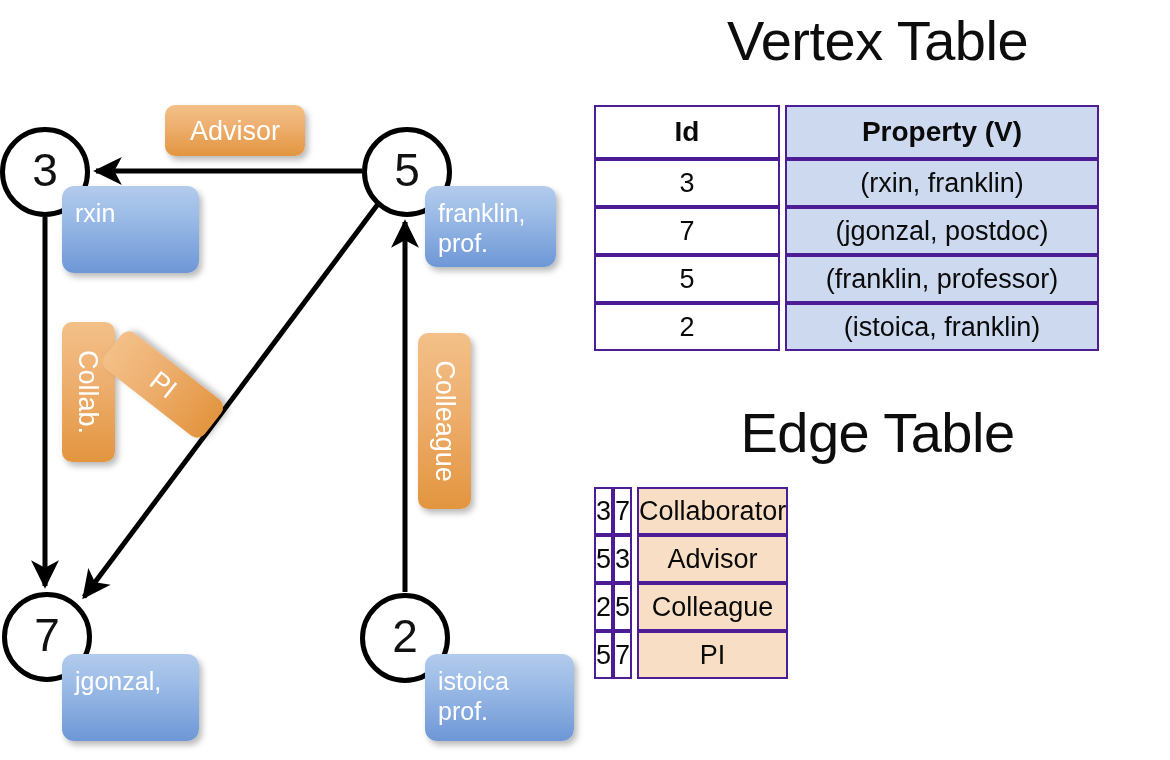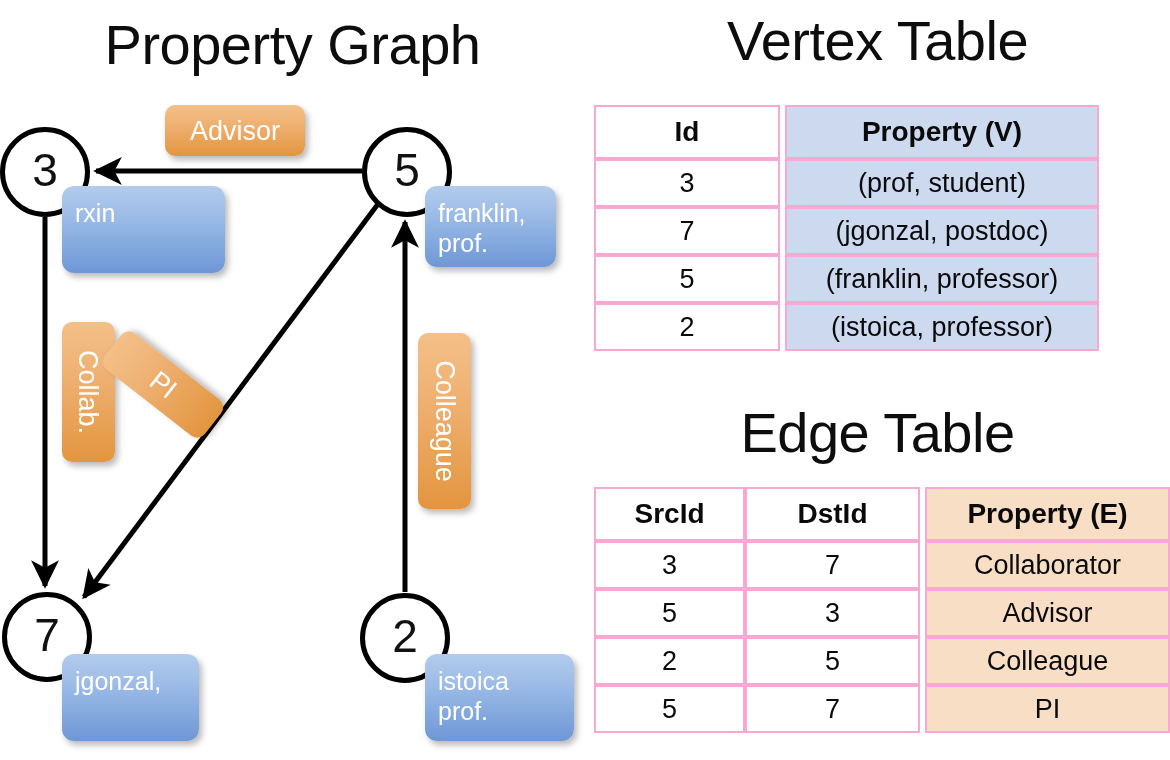--- a/index.html
+++ b/index.html
@@ -72,7 +72,6 @@
 
 <div id="root">
 
-  <div class="title" id="title-property-graph">Property Graph</div>
 
   <div class="title" id="title-vertex-table">Vertex Table</div>
 

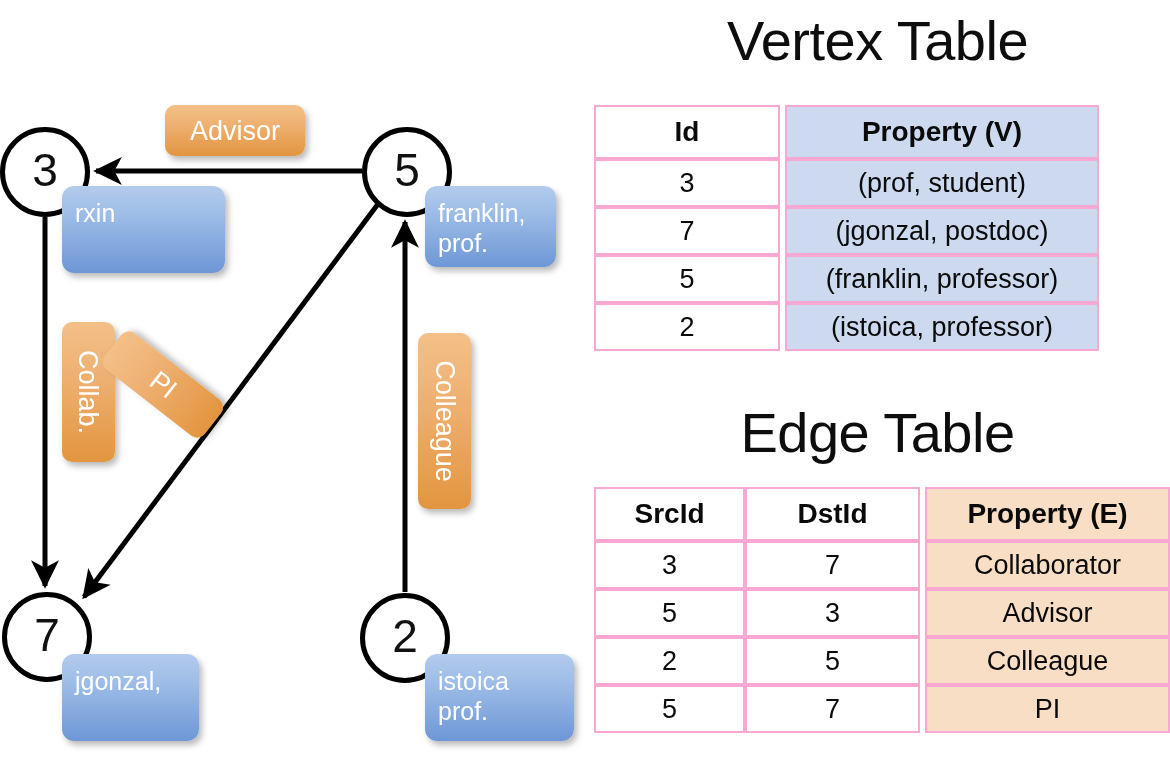--- a/index.html
+++ b/index.html
@@ -53,7 +53,7 @@
   
   .tbl{position:absolute;border-collapse:separate;border-spacing:0;}
   .tbl td,.tbl th{
-    border:2px solid #f9a8d4;box-sizing:border-box;
+    border:2px solid #4c1d95;box-sizing:border-box;
     text-align:center;vertical-align:middle;
     font-size:27px;line-height:30px;font-weight:400;color:#0a0a0a;
     padding:0;height:48px;

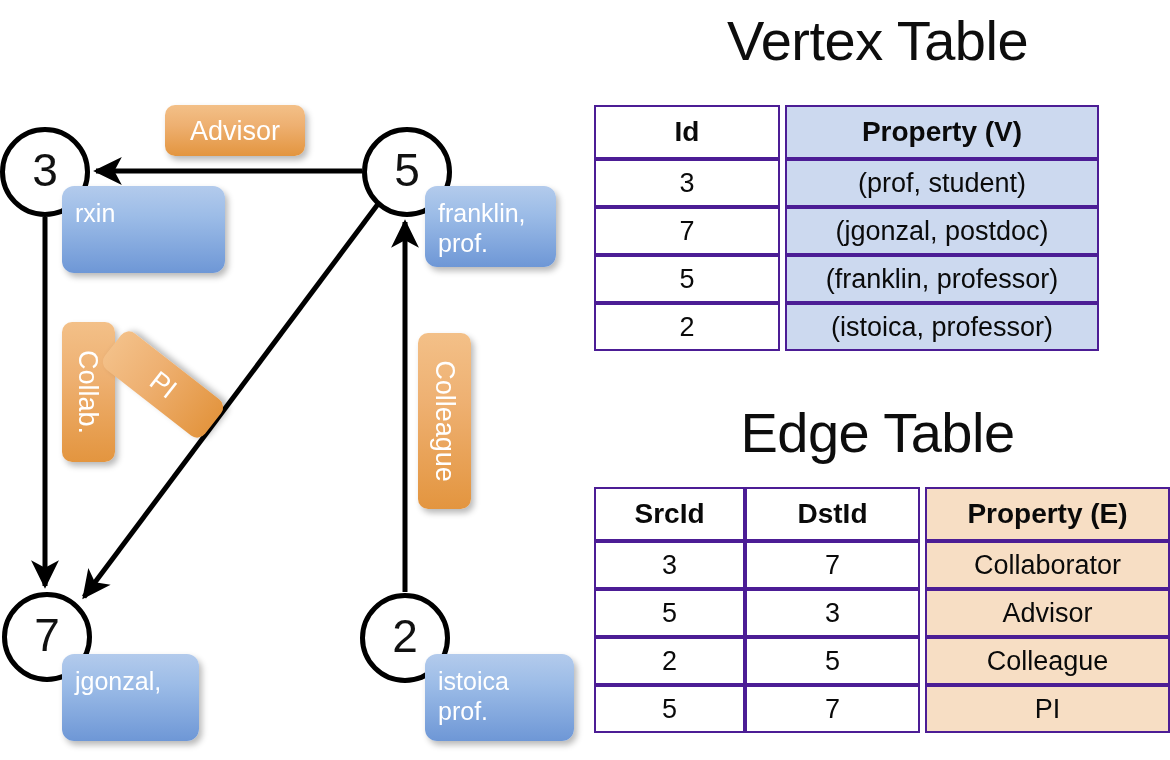--- a/index.html
+++ b/index.html
@@ -154,7 +154,7 @@
     <tr>
       <td class="c-white">3</td>
       <td class="gapcol"></td>
-      <td class="c-blue">(prof, student)</td>
+      <td class="c-blue">(rxin, franklin)</td>
     </tr>
     <tr>
       <td class="c-white">7</td>

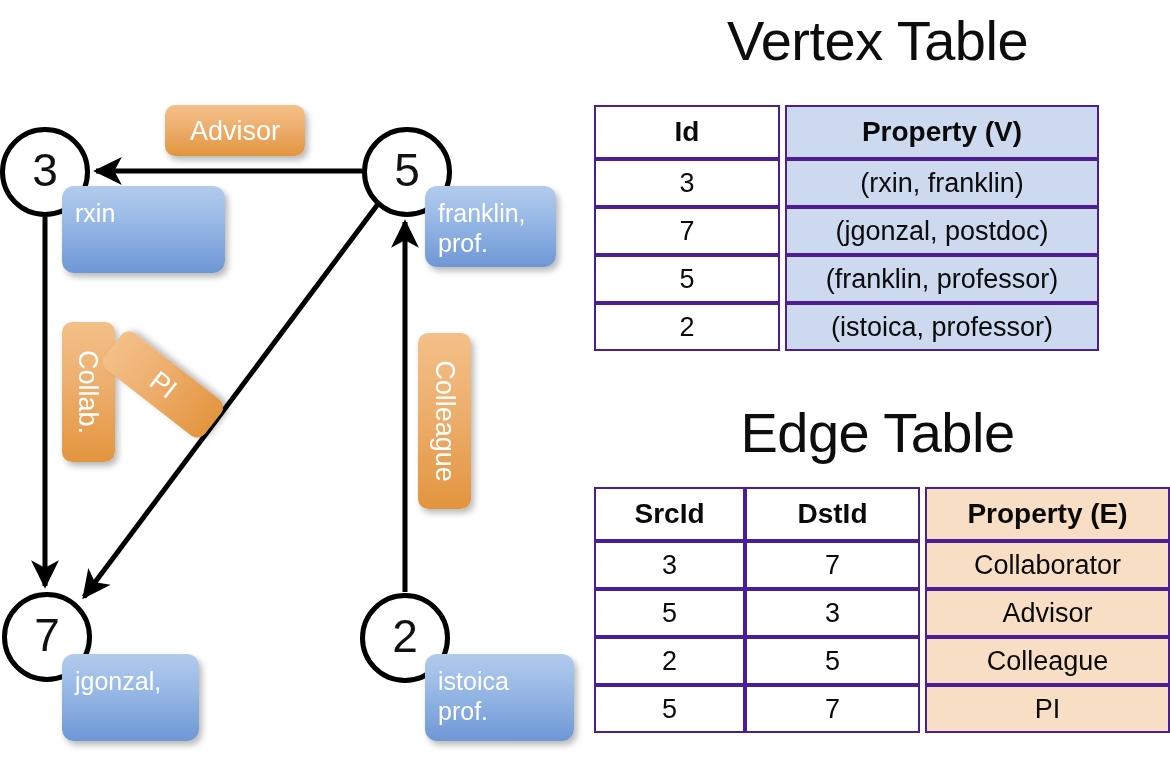--- a/index.html
+++ b/index.html
@@ -108,7 +108,7 @@
       <span>2</span>
     </div>
 
-    <div class="vbox" style="left:62px;top:186px;width:163px;height:87px;">
+    <div class="vbox" style="left:62px;top:186px;width:137px;height:87px;">
       <div>rxin</div>
     </div>
 

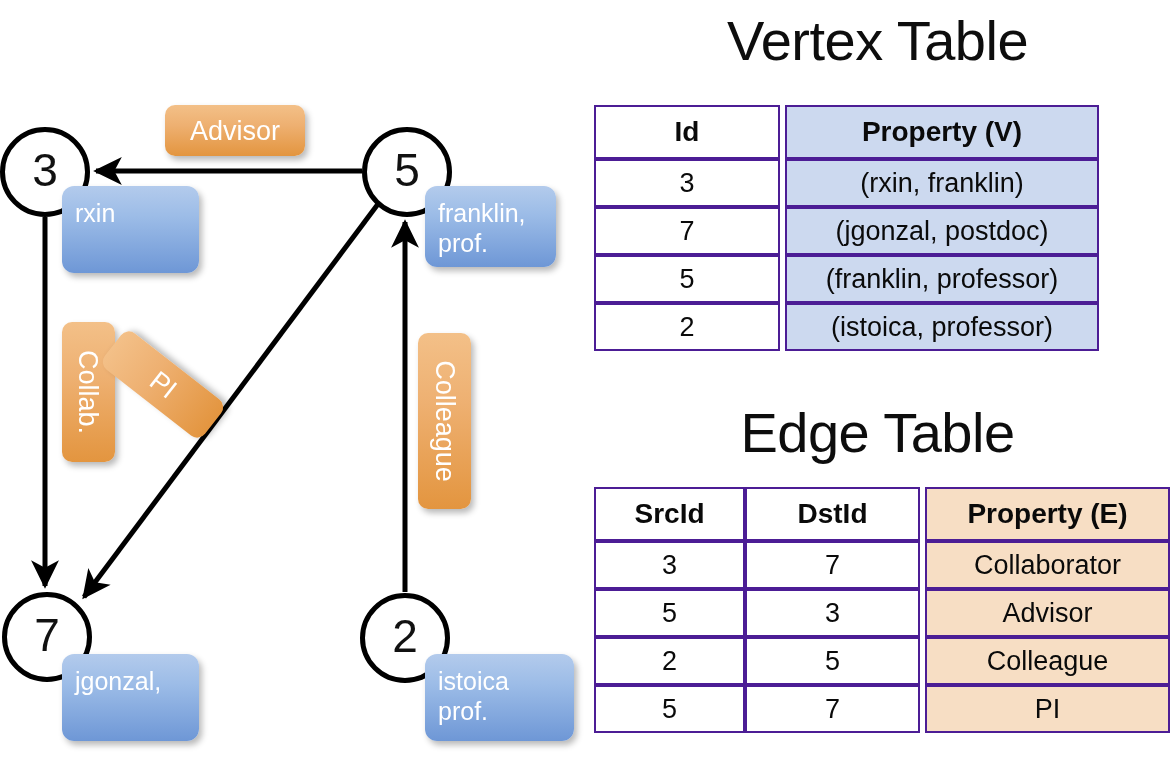--- a/index.html
+++ b/index.html
@@ -169,7 +169,7 @@
     <tr>
       <td class="c-white">2</td>
       <td class="gapcol"></td>
-      <td class="c-blue">(istoica, professor)</td>
+      <td class="c-blue">(istoica, franklin)</td>
     </tr>
   </tbody>
     </table>

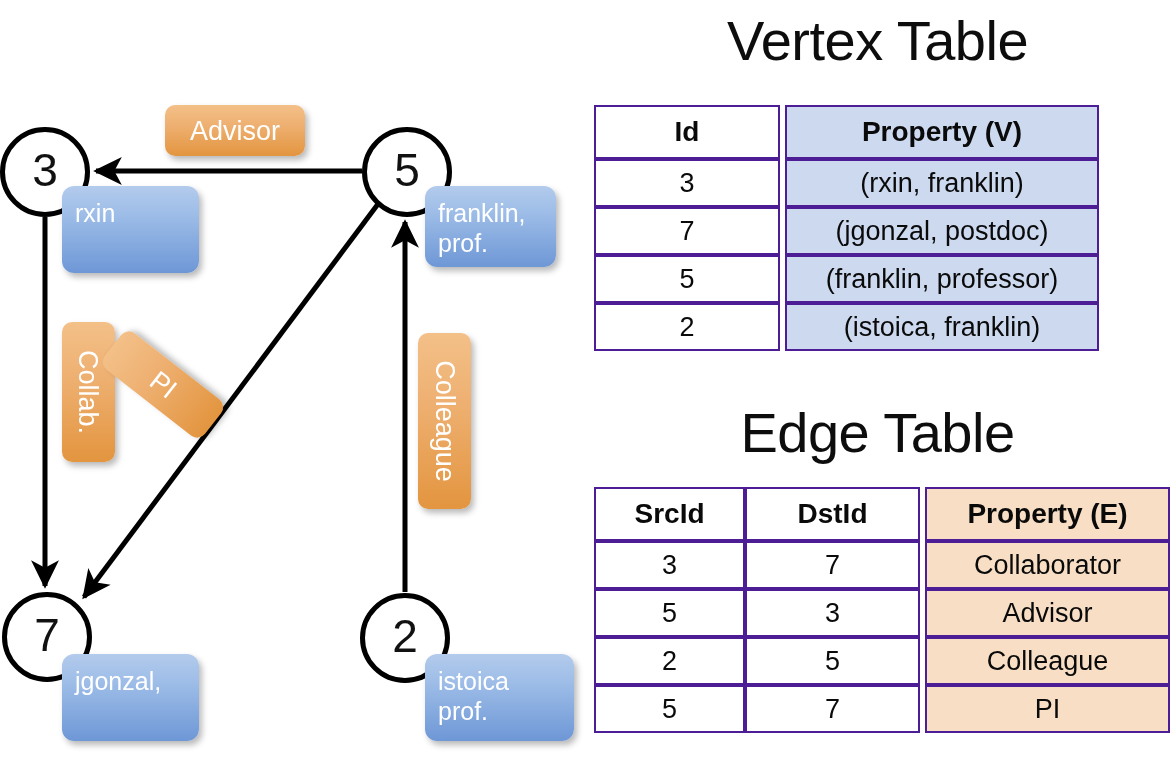--- a/index.html
+++ b/index.html
@@ -176,12 +176,6 @@
 
   <table class="tbl" id="edge-table">
     <tbody>
-        <tr>
-      <th class="c-white" style="width:151px;">SrcId</th>
-      <th class="c-white" style="width:175px;">DstId</th>
-      <td class="gapcol"></td>
-      <th class="c-orange" style="width:245px;">Property (E)</th>
-    </tr>
     <tr>
       <td class="c-white">3</td>
       <td class="c-white">7</td>

